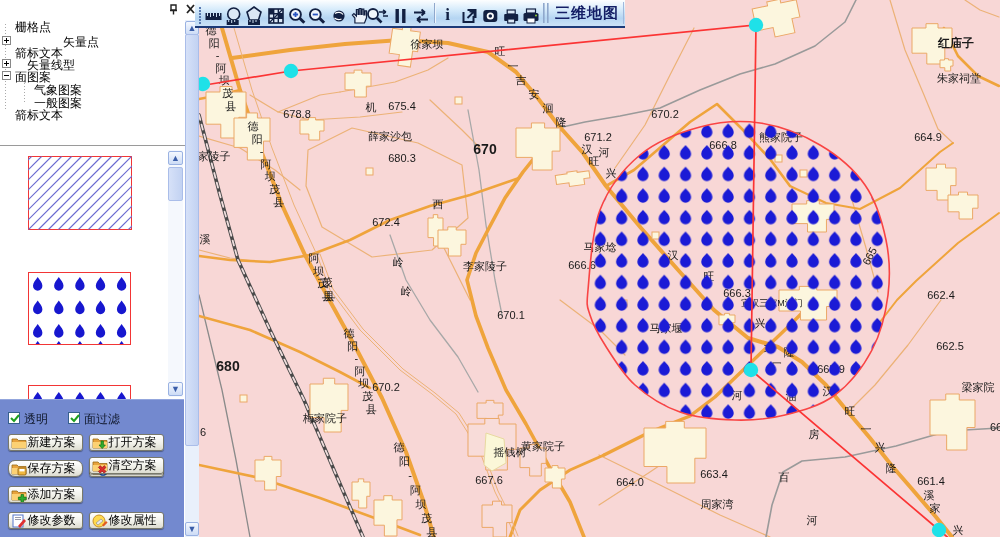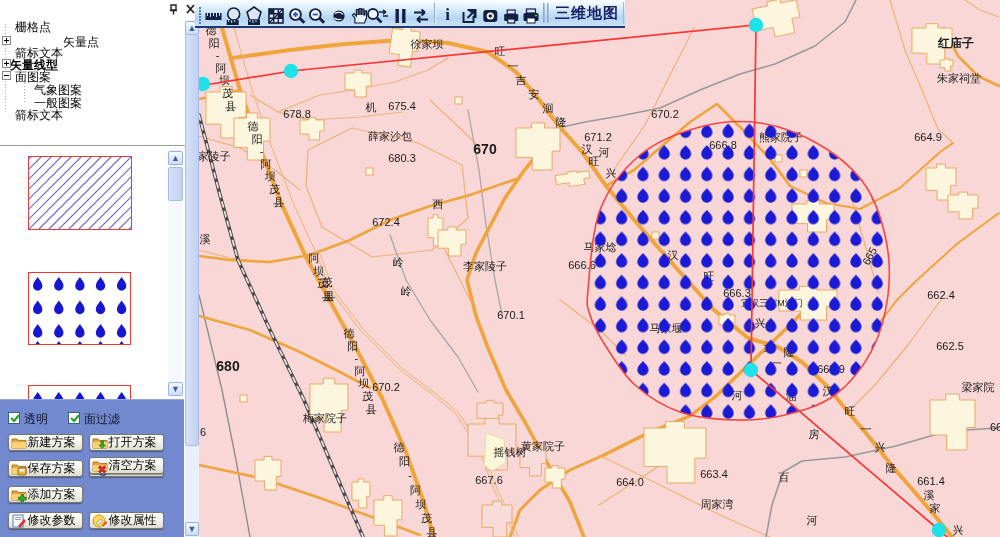--- a/index.html
+++ b/index.html
@@ -238,7 +238,7 @@
         <b></b>
       </div>
 <div class="trow" style="left:15px;top:45px;">箭标文本</div>
-<div class="trow" style="left:10px;top:57px;font-weight:bold;">矢量线型</div>
+<div class="trow" style="left:27px;top:57px;">矢量线型</div>
 <div class="pm" style="top:59px;">
         <i></i>
         <b></b>

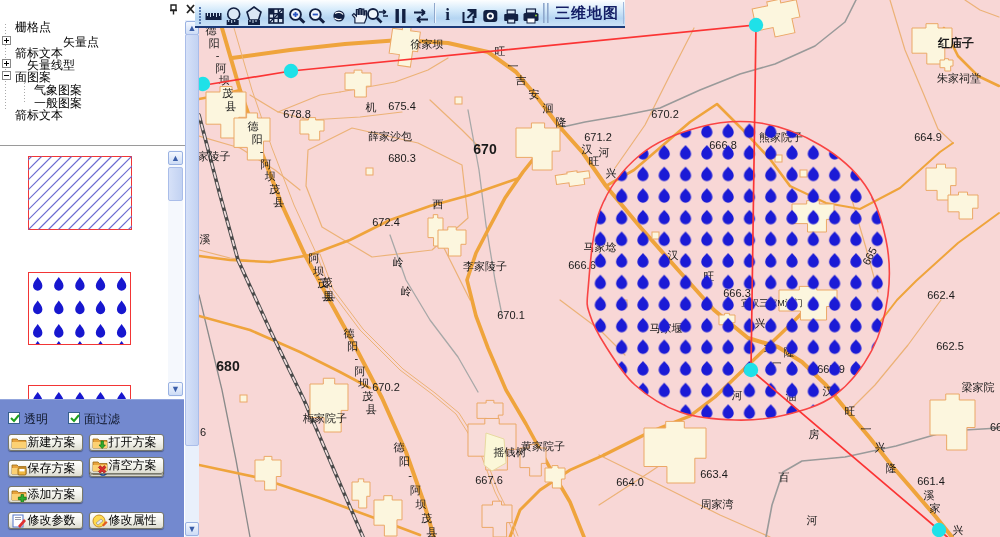--- a/index.html
+++ b/index.html
@@ -345,7 +345,7 @@
           <path d="M1,6 h14 v6 H1 z" fill="#fcd173"></path>
           <path d="M9,5 v4 h-2 l3.2,3.6 L13.4,9 h-2 V5 z" fill="#2fae2f" stroke="#137013" stroke-width="0.7"></path>
         </svg><span style="margin-left:12px">打开方案</span></div>
-<div class="btn" style="left:8px;top:459.5px;"><svg width="16" height="14" xmlns="http://www.w3.org/2000/svg">
+<div class="btn" style="left:8px;top:459.5px;border-radius:7px;"><svg width="16" height="14" xmlns="http://www.w3.org/2000/svg">
           <path d="M1,3 h5 l1.5,1.5 H15 V12 H1 z" fill="#e8a33d" stroke="#9a6a14" stroke-width="0.8"></path>
           <path d="M1,6 h14 v6 H1 z" fill="#fcd173"></path>
           <rect x="7" y="6" width="8" height="7" rx="1" fill="#f0b840" stroke="#8a5a10" stroke-width="0.8"></rect>

